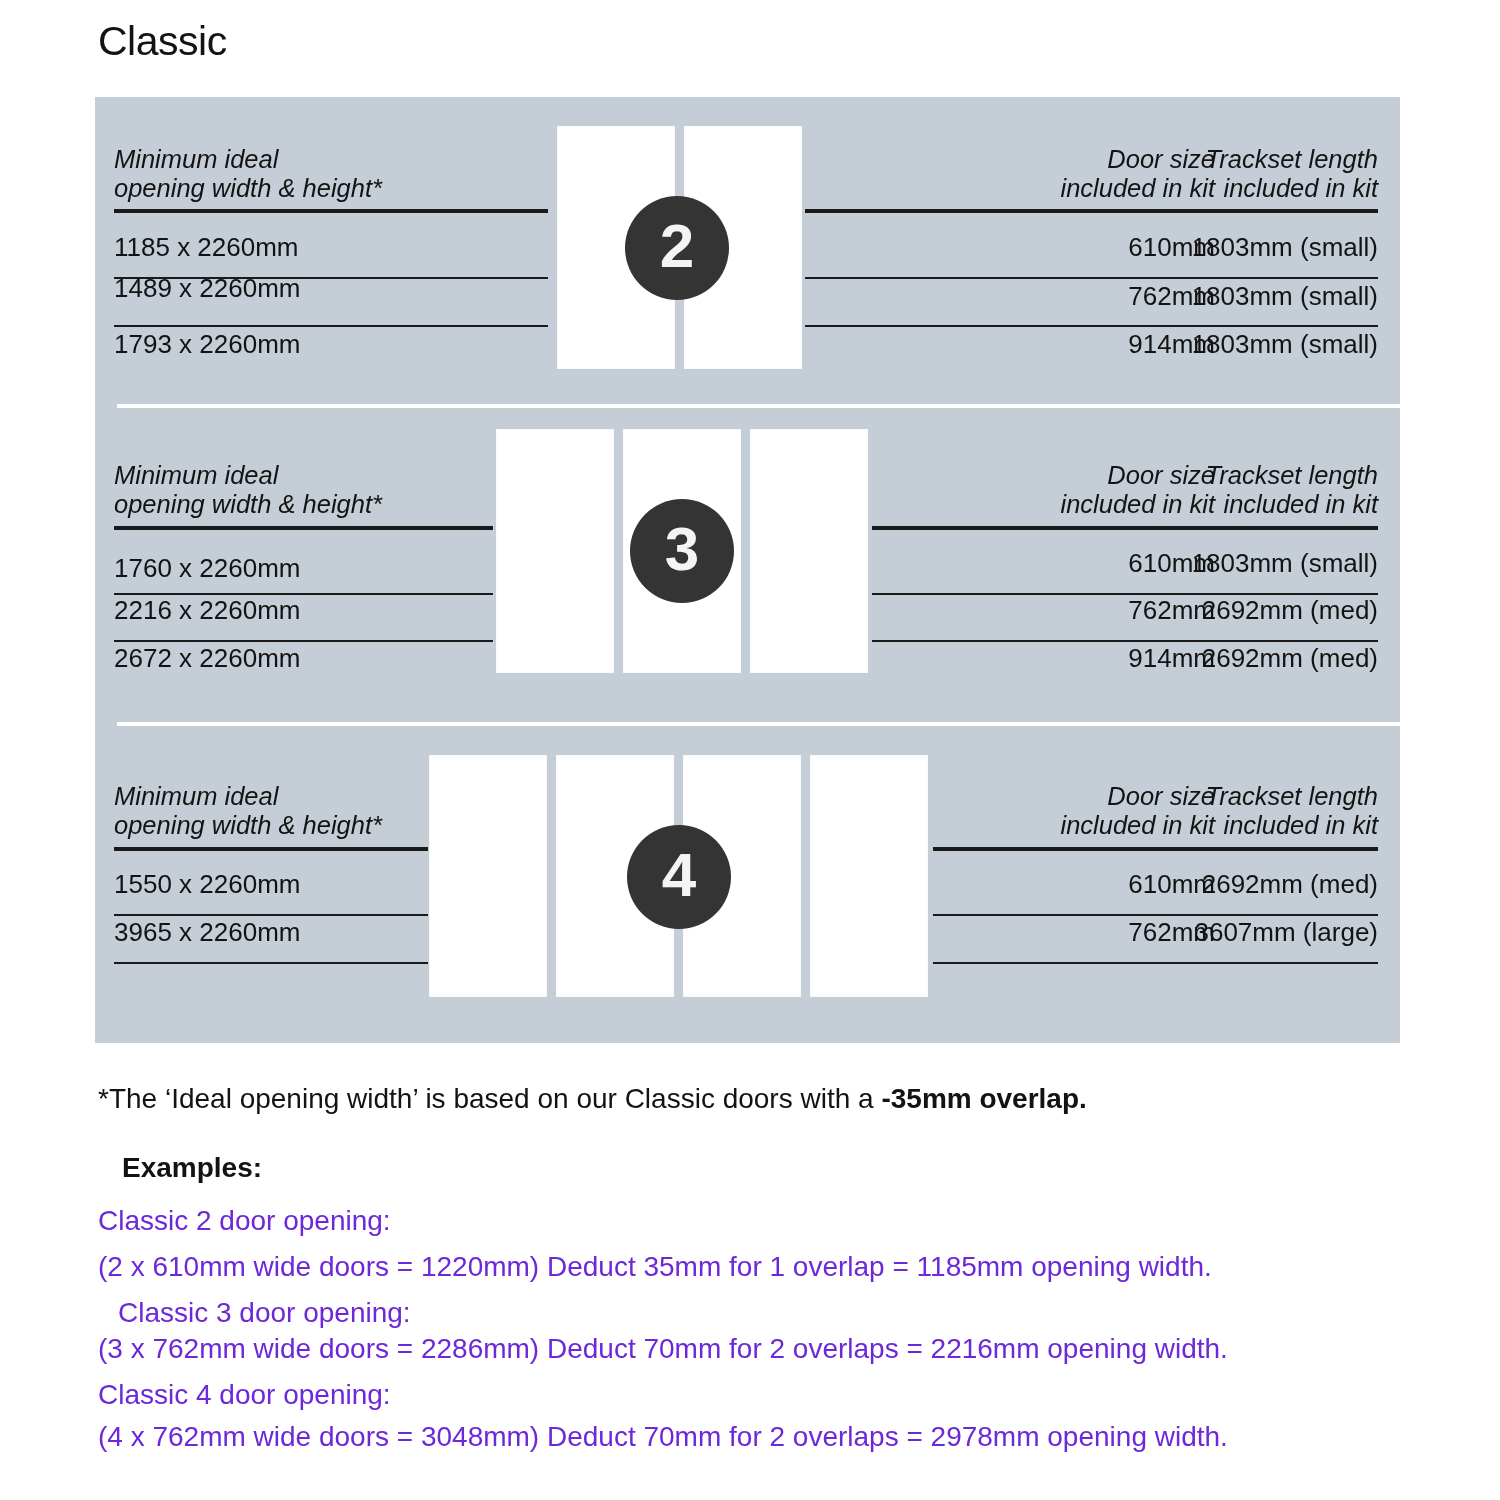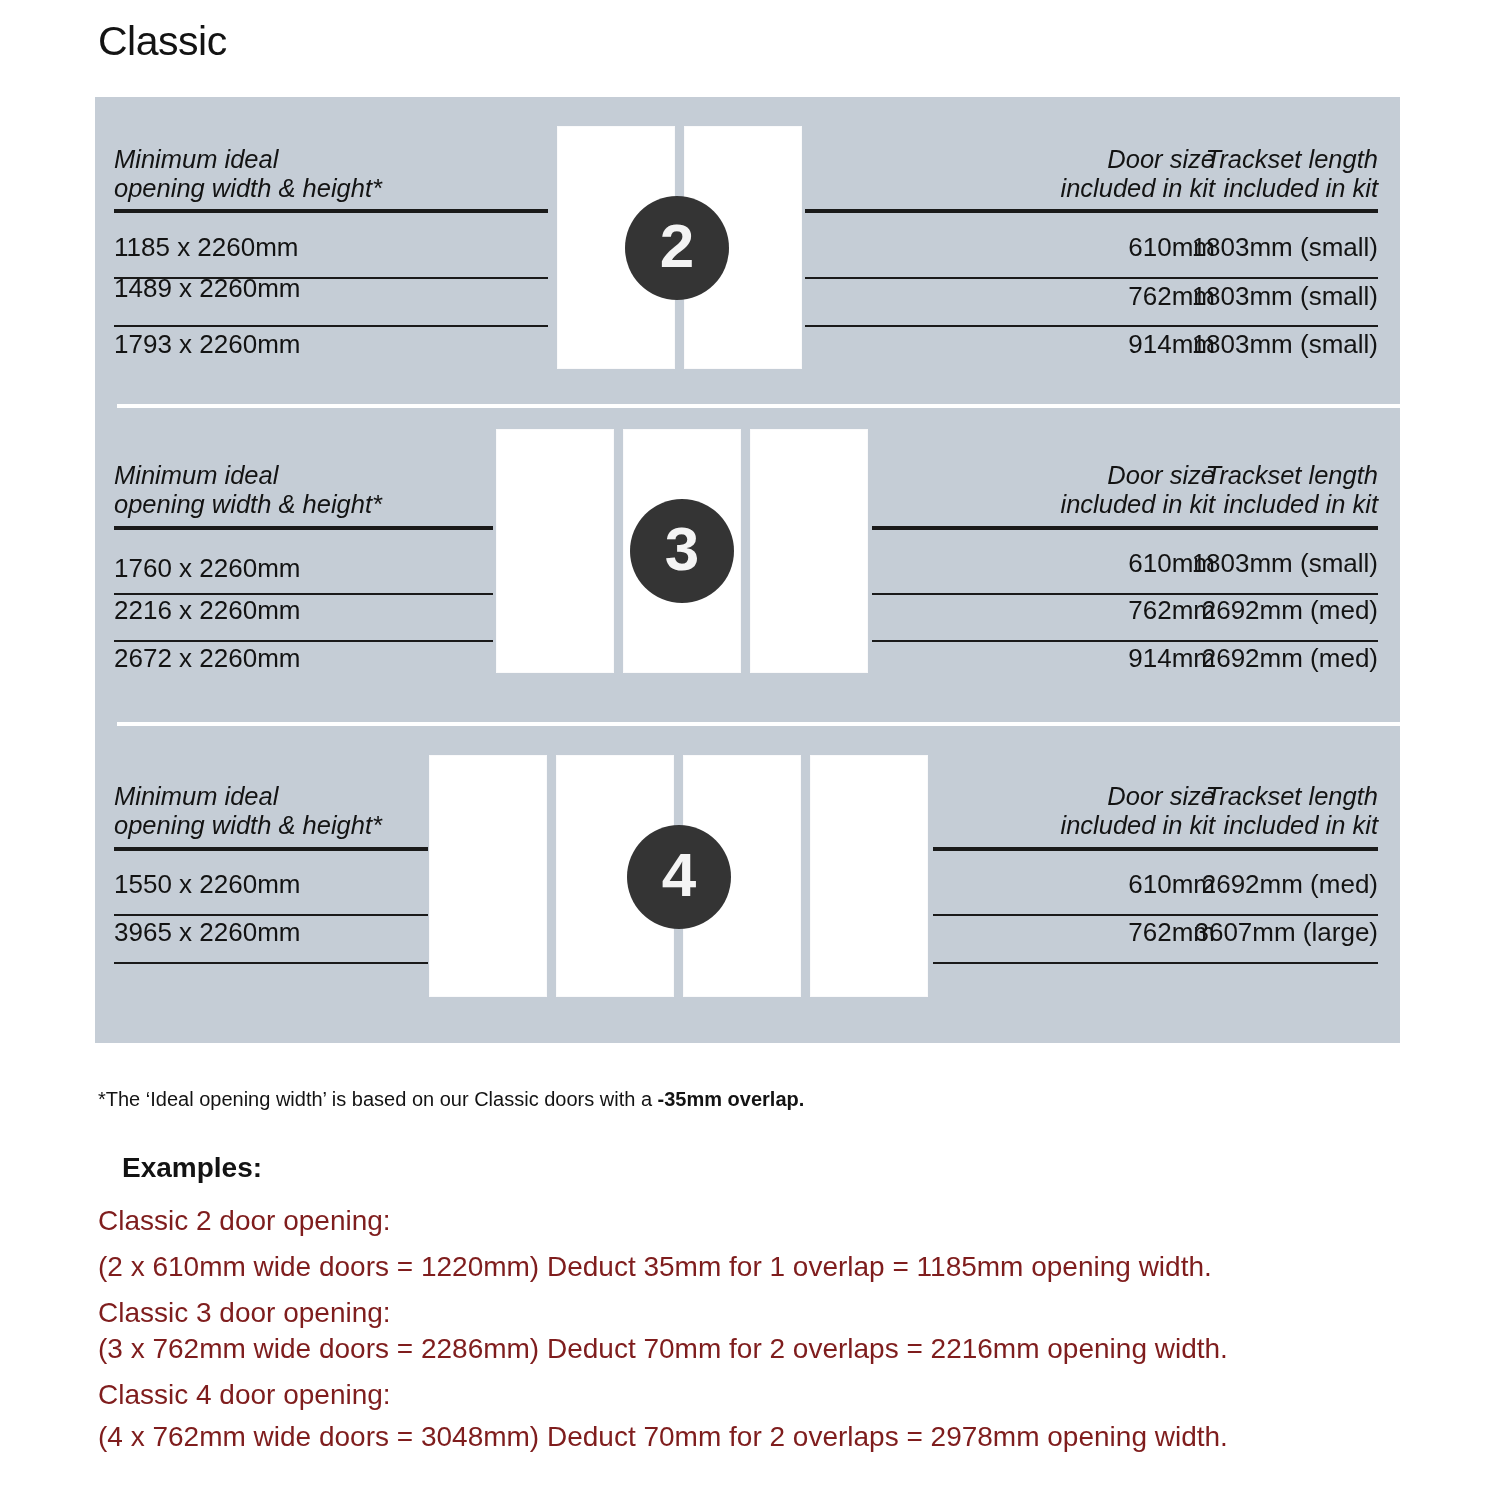--- a/index.html
+++ b/index.html
@@ -99,7 +99,7 @@
   .footnote{
     position:absolute;
     left:98px; top:1082px;
-    font-size:20px;
+    font-size:28px;
     line-height:34px;
     color:#131313;
   }

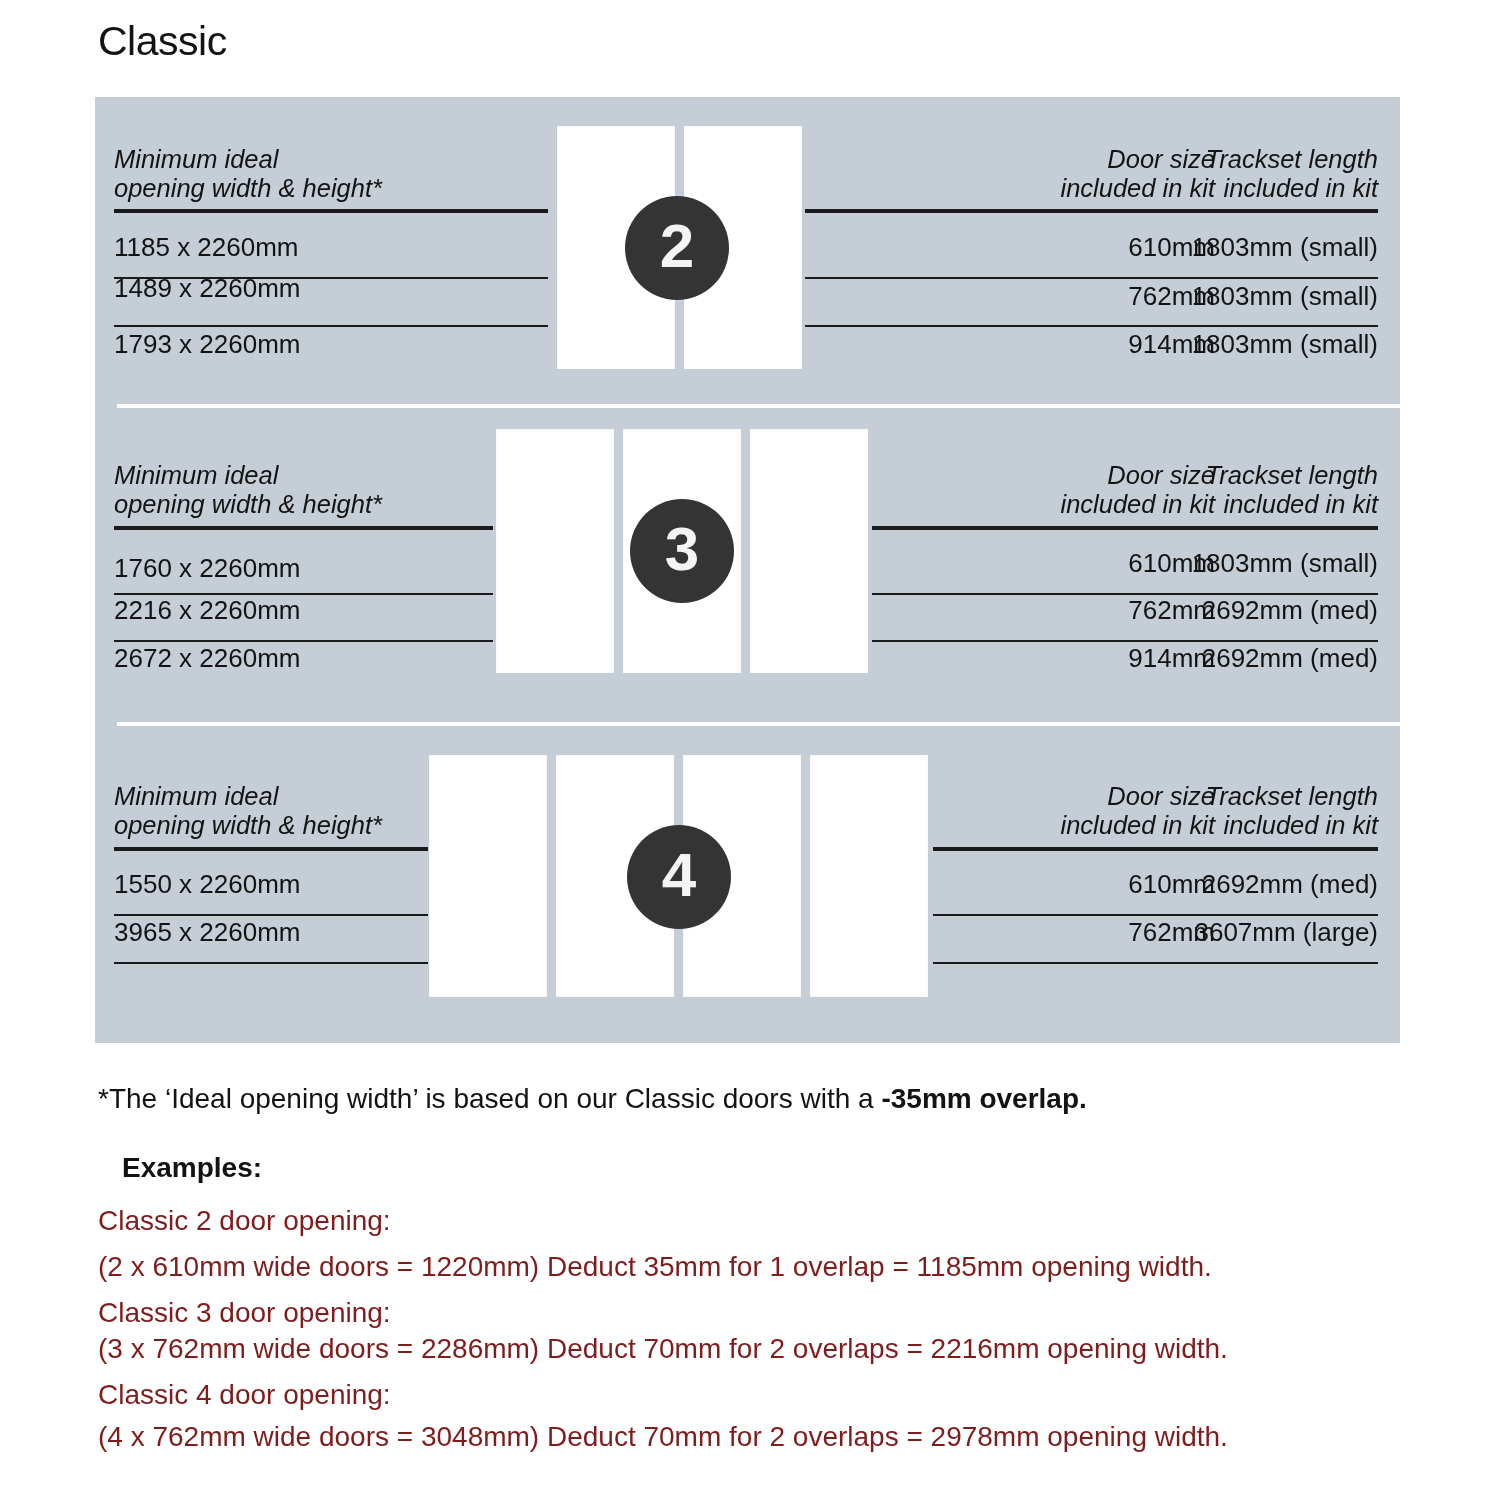--- a/index.html
+++ b/index.html
@@ -117,7 +117,7 @@
     left:98px;
     font-size:28px;
     line-height:34px;
-    color:#7f1d1d;
+    color:#6d28d9;
     white-space:nowrap;
   }
 </style>

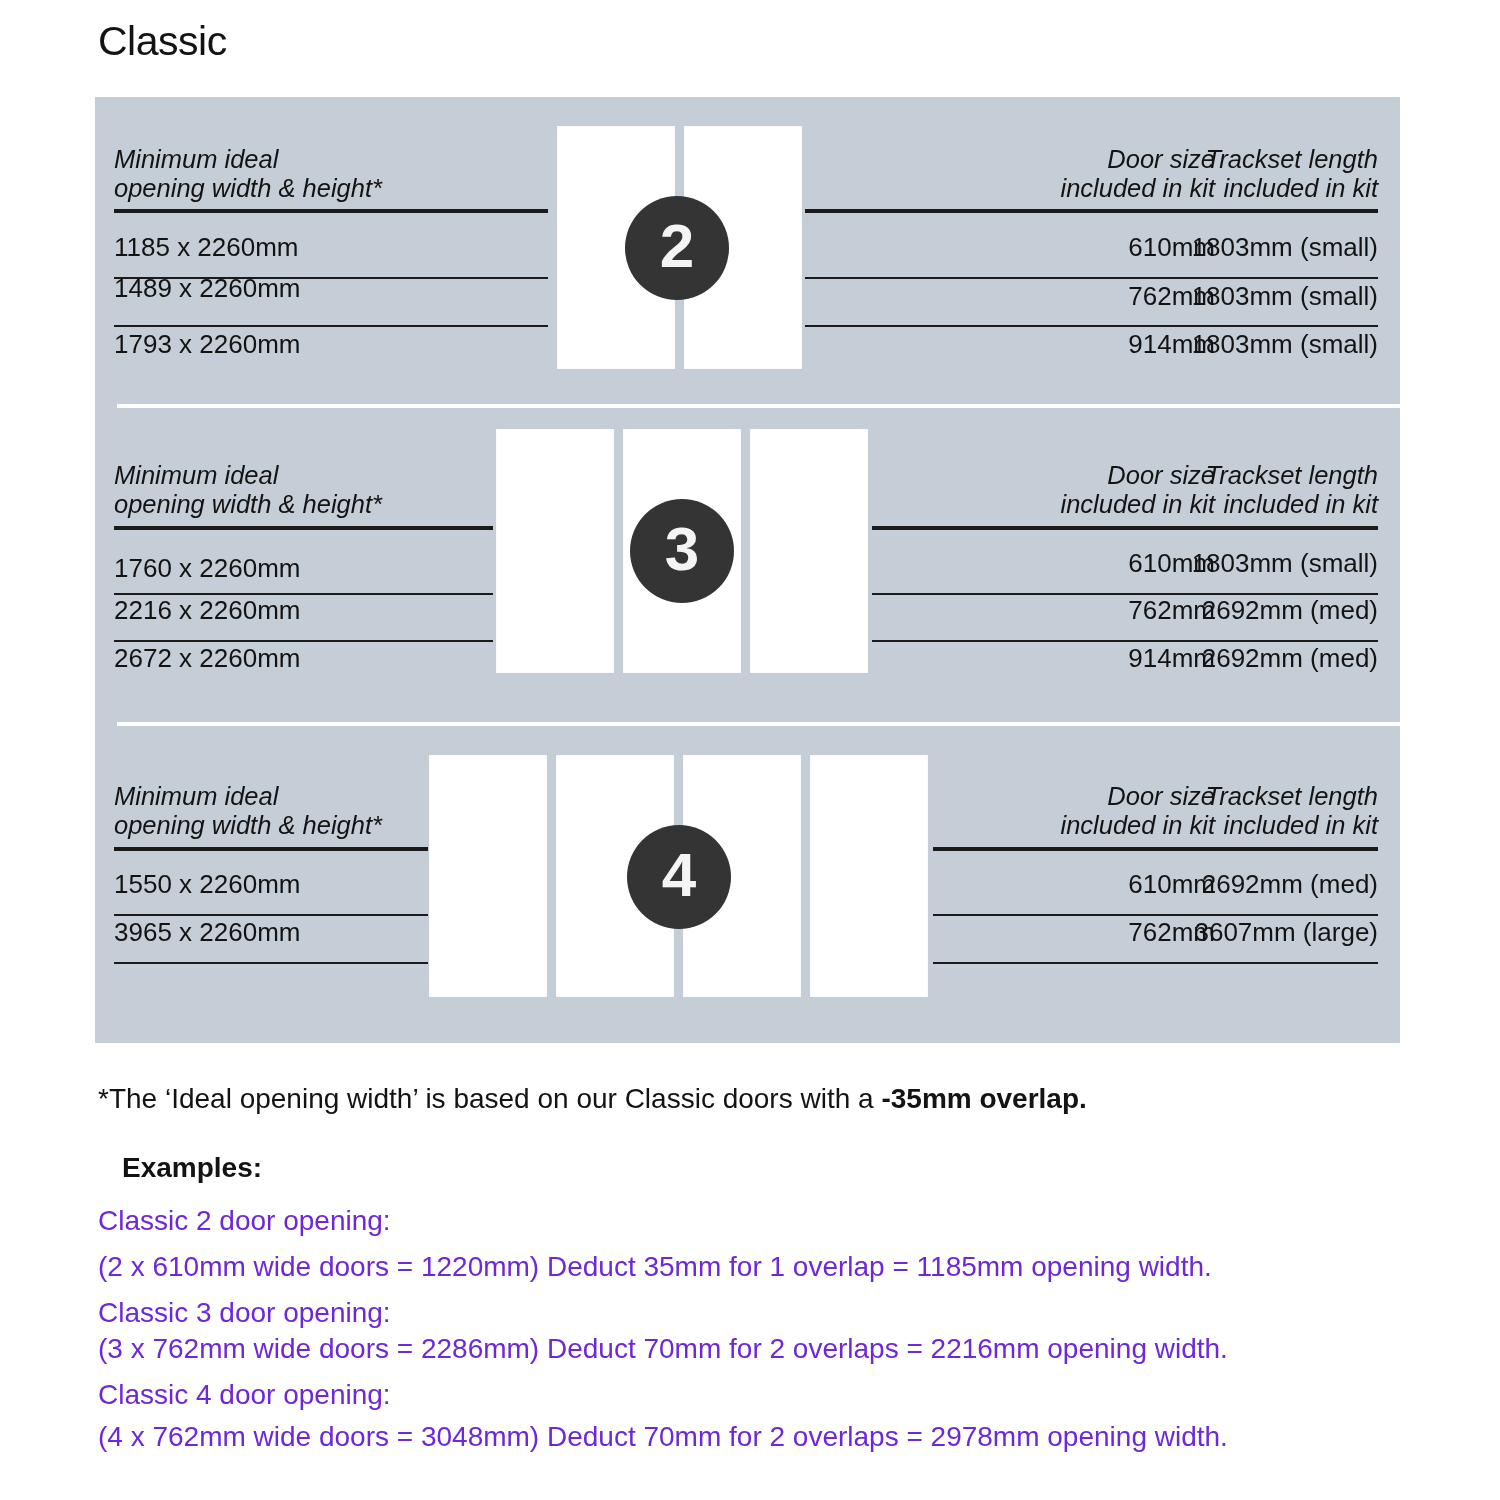--- a/index.html
+++ b/index.html
@@ -251,7 +251,7 @@
 
 <div class="ex-line" style="top:1204px;">Classic 2 door opening:</div>
 <div class="ex-line" style="top:1250px;">(2 x 610mm wide doors = 1220mm)  Deduct 35mm for 1 overlap = 1185mm opening width.</div>
-<div class="ex-line" style="top:1296px;">Classic 3 door opening:</div>
+<div class="ex-line" style="top:1296px;margin-left:20px;">Classic 3 door opening:</div>
 <div class="ex-line" style="top:1332px;">(3 x 762mm wide doors = 2286mm)  Deduct 70mm for 2 overlaps = 2216mm opening width.</div>
 <div class="ex-line" style="top:1378px;">Classic 4 door opening:</div>
 <div class="ex-line" style="top:1420px;">(4 x 762mm wide doors = 3048mm)  Deduct 70mm for 2 overlaps = 2978mm opening width.</div>

